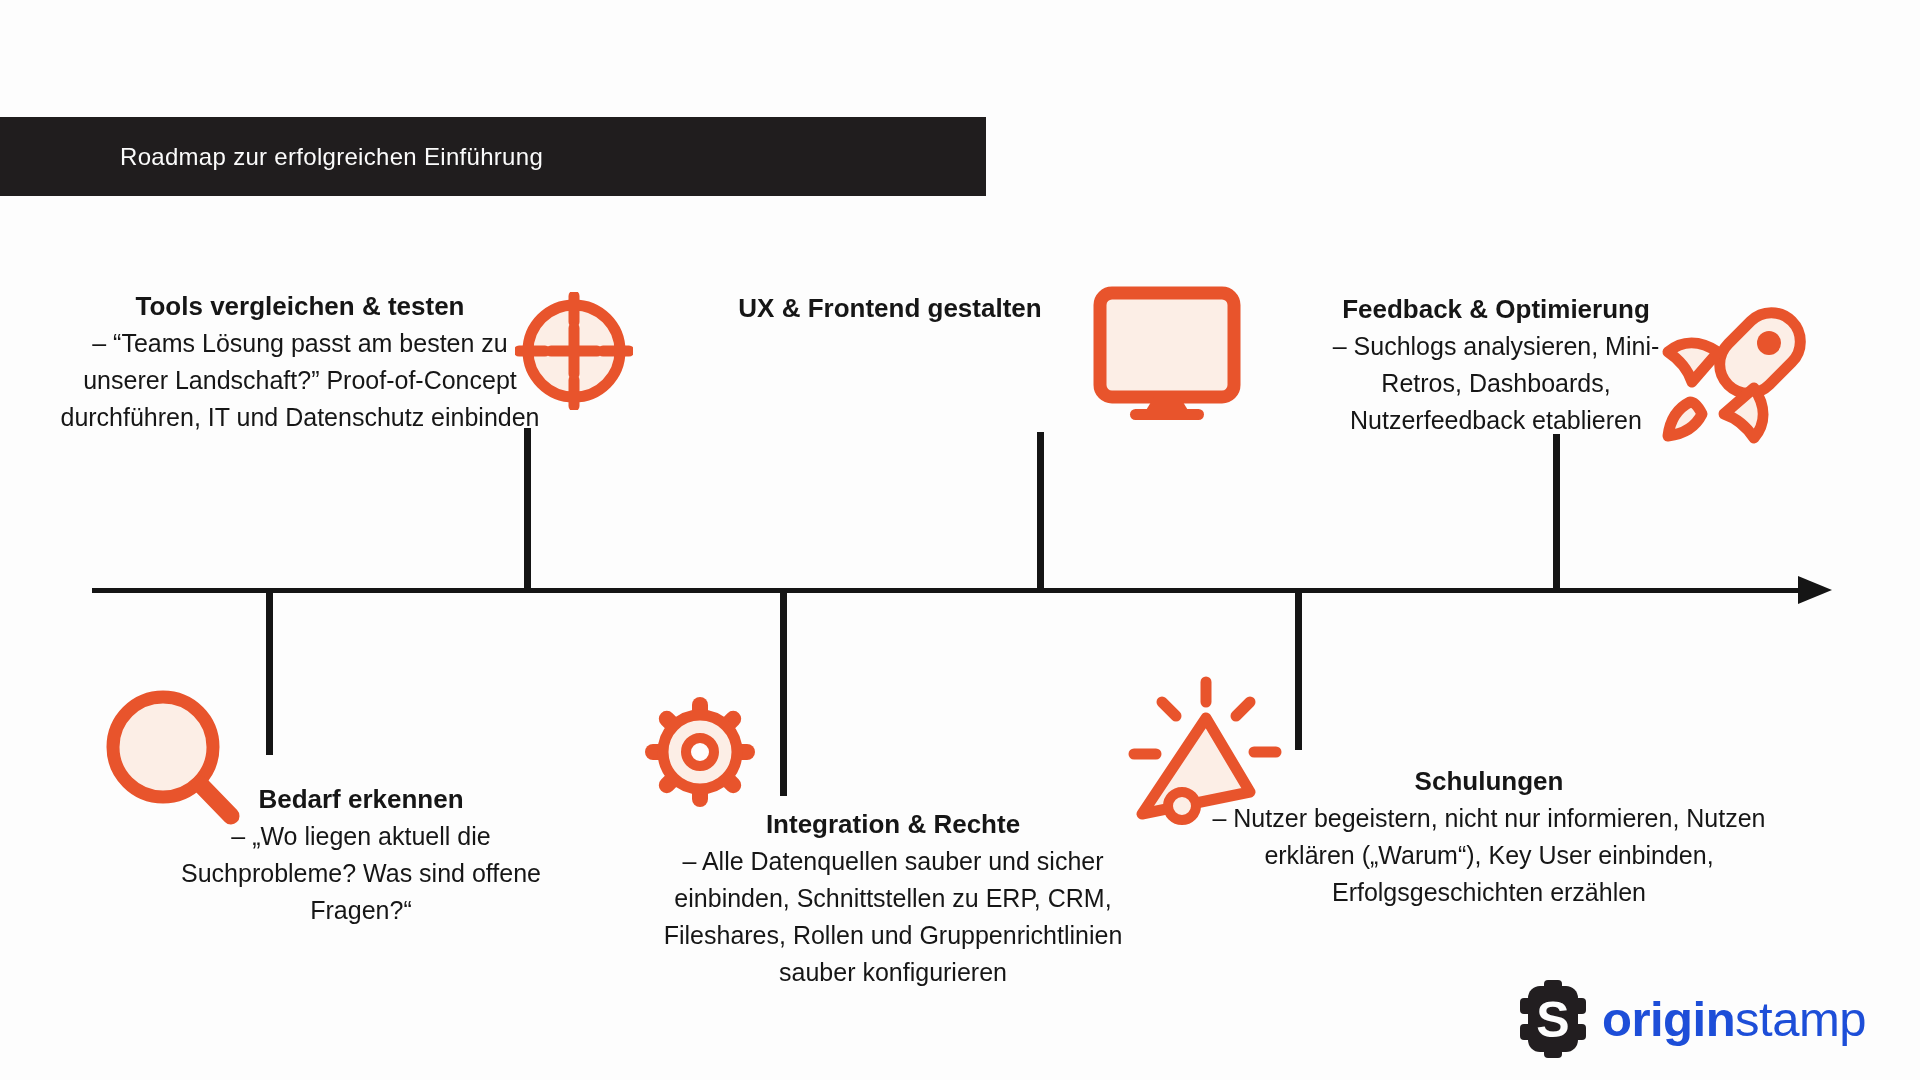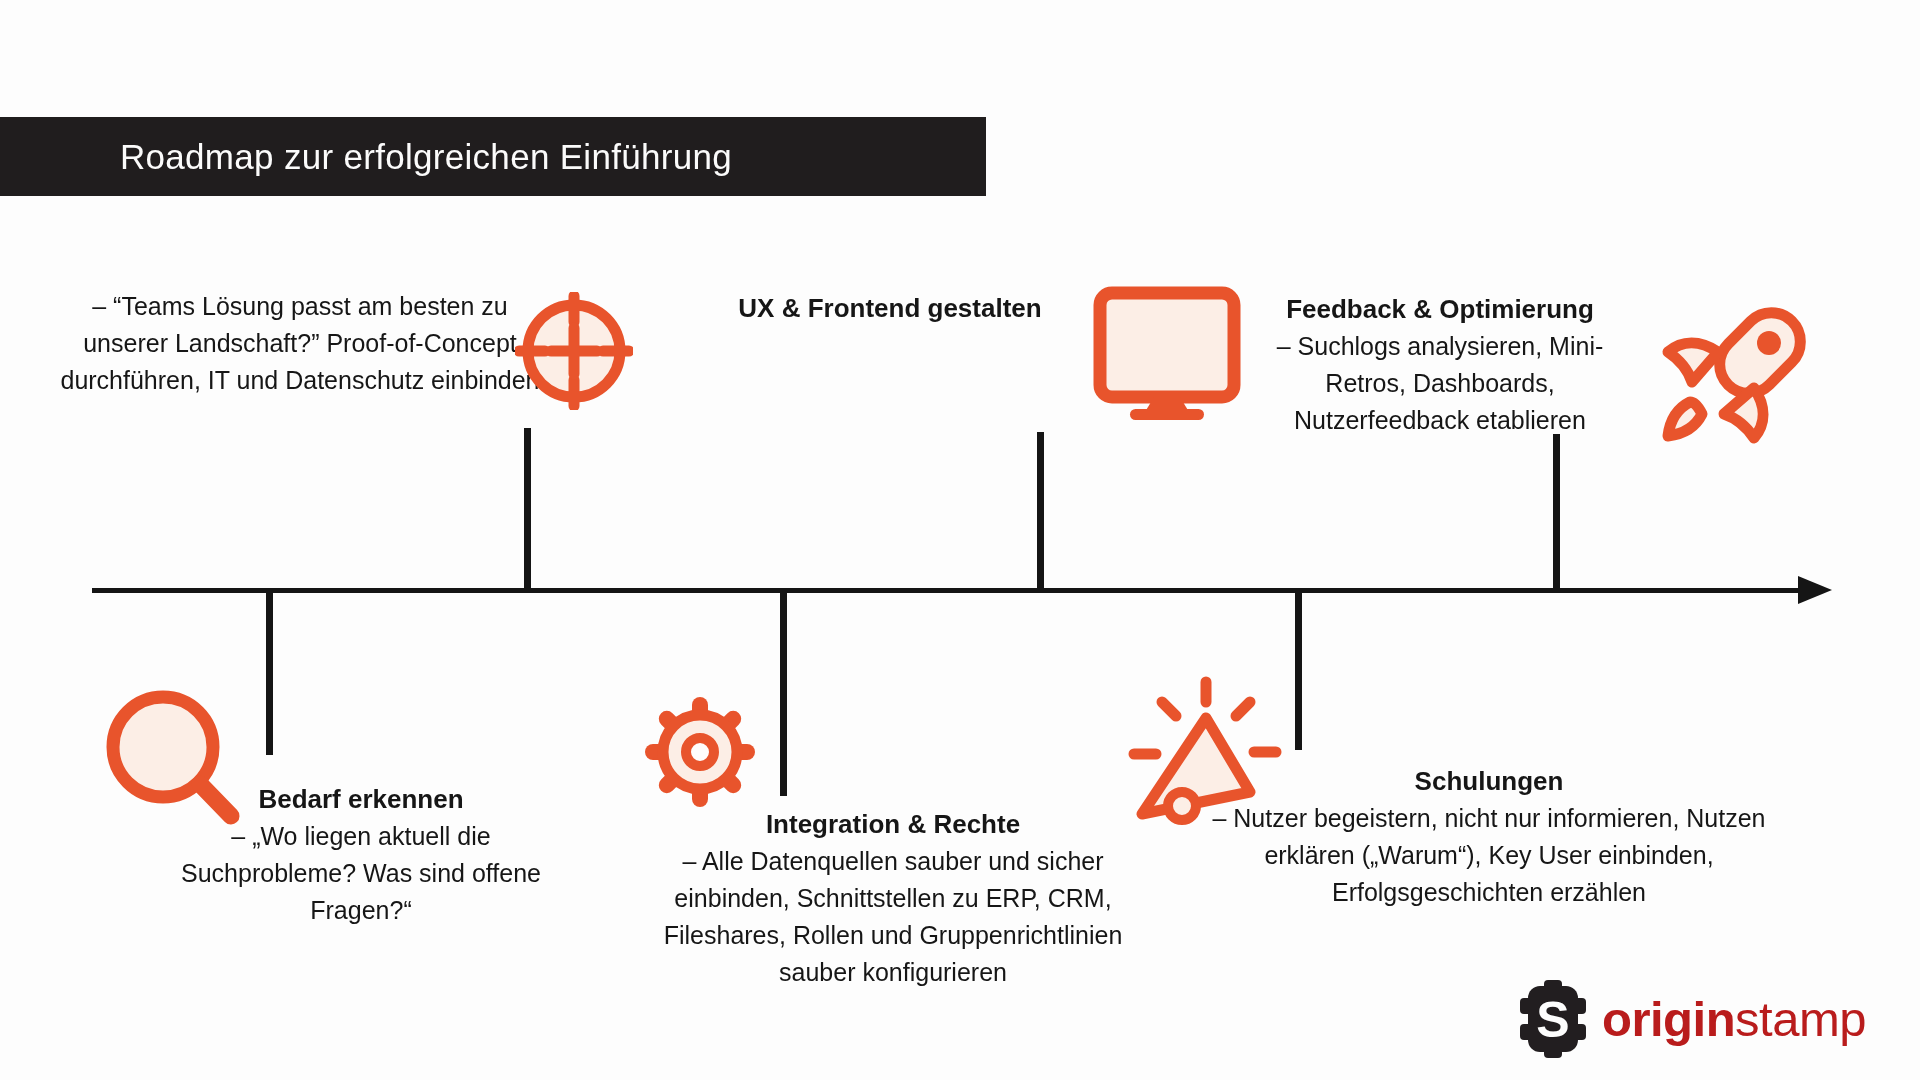--- a/index.html
+++ b/index.html
@@ -14,7 +14,7 @@
     background:#201d1e;display:flex;align-items:center;
     padding-left:120px;box-sizing:border-box;
   }
-  .titlebar .title{color:#fbfbfb;font-size:35px;font-weight:400;letter-spacing:.3px;}
+  .titlebar .title{color:#fbfbfb;font-size:24px;font-weight:400;letter-spacing:.3px;}
   
   .timeline-line{position:absolute;left:92px;top:588px;width:1712px;height:5px;background:#151515;}
   .timeline-arrowhead{

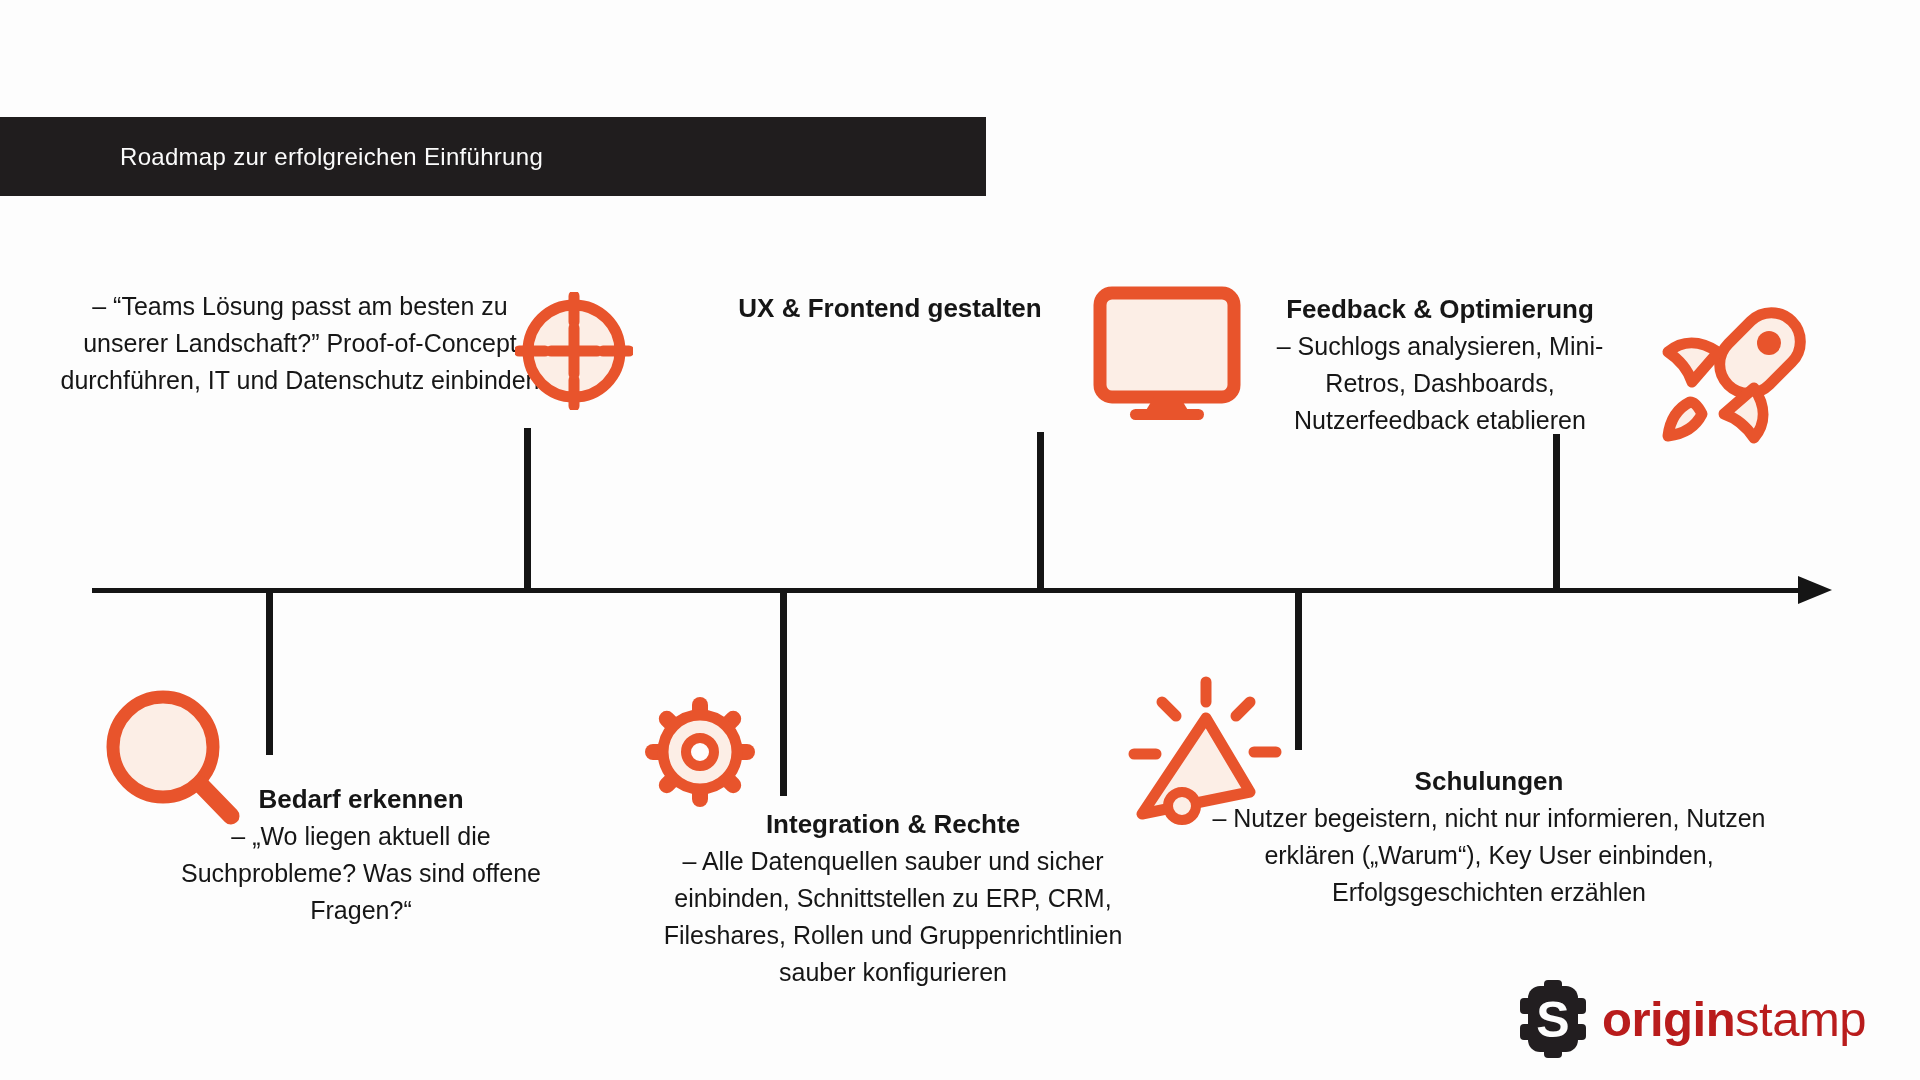--- a/index.html
+++ b/index.html
@@ -52,6 +52,7 @@
   <div class="vline" style="left:1553px;top:434px;height:156px;"></div>
 
   <div class="block" style="left:60px;top:288px;width:480px;">
+    <div class="head">Tools vergleichen &amp; testen</div>
     <div class="desc">– “Teams Lösung passt am besten zu unserer Landschaft?” Proof-of-Concept durchführen, IT und Datenschutz einbinden</div>
   </div>
   <svg class="icon" style="left:515px;top:292px;" width="118" height="118" viewBox="0 0 118 118">

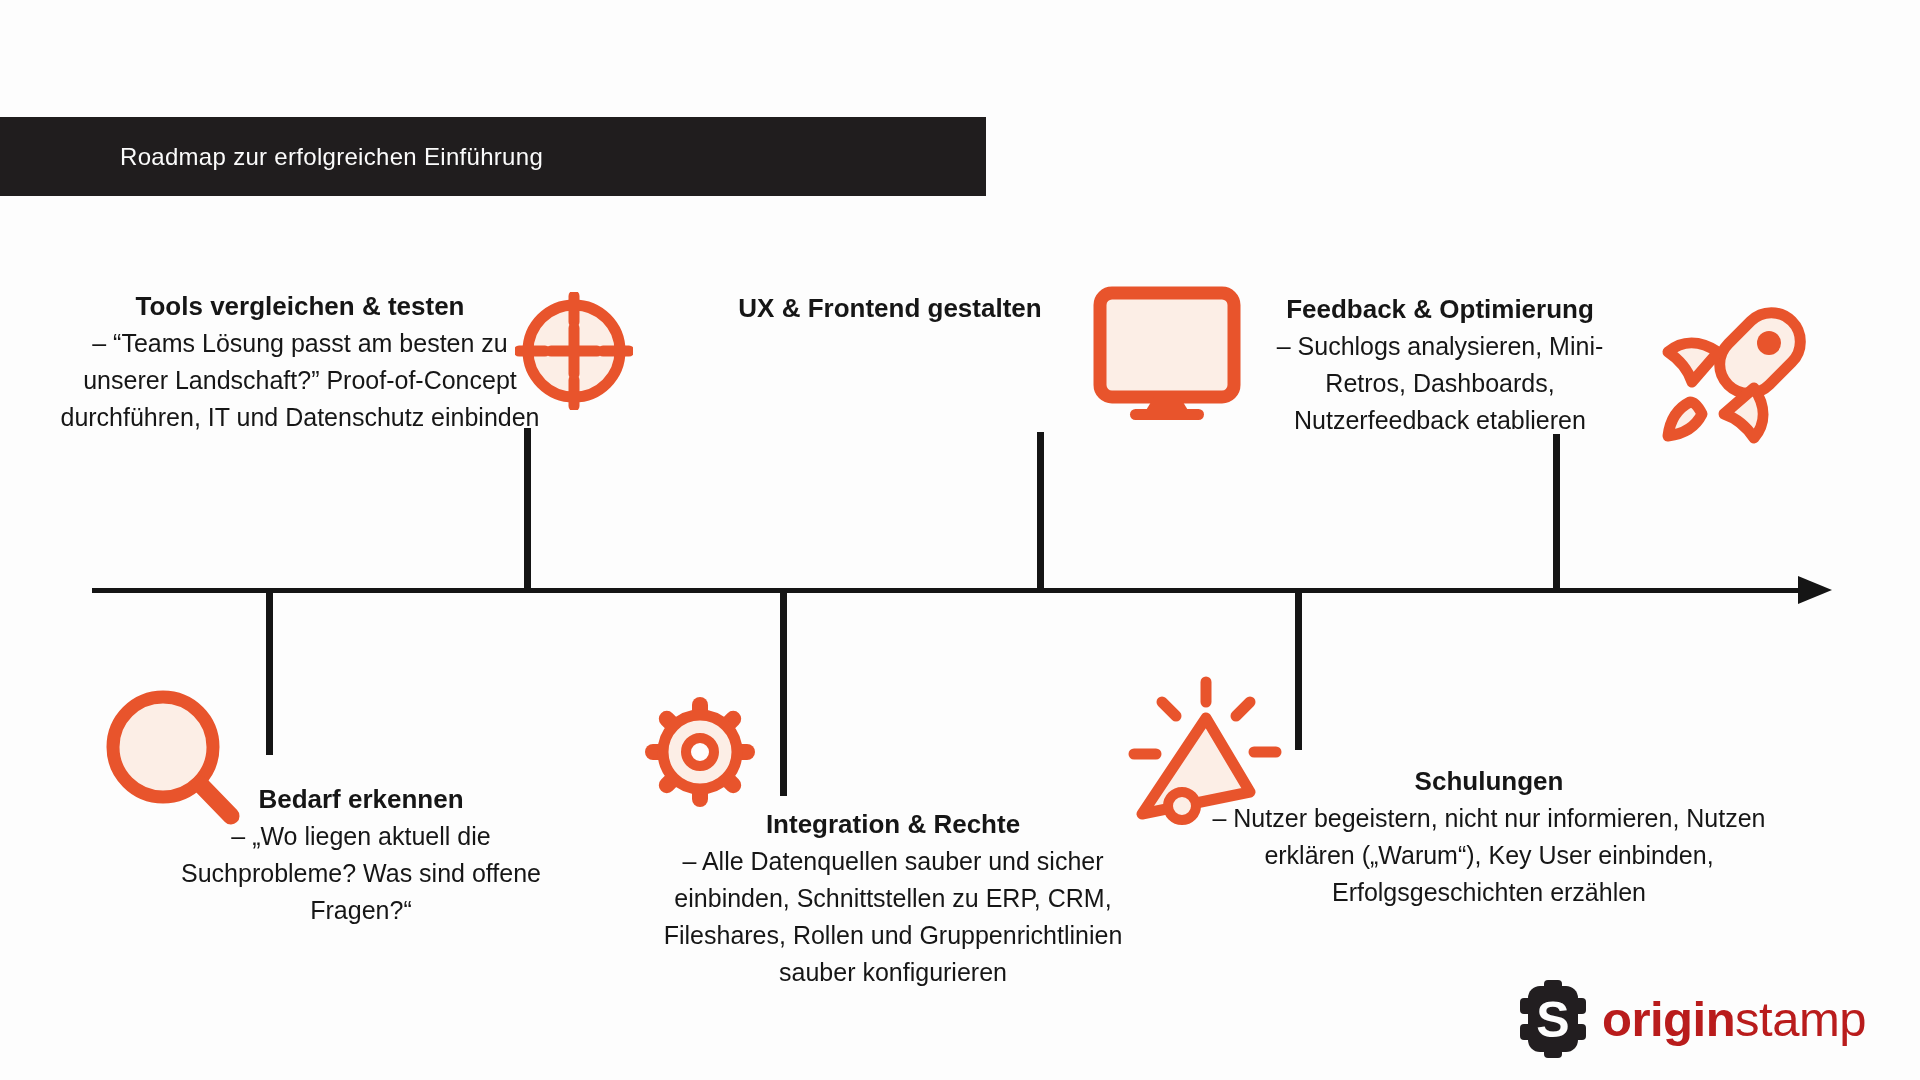--- a/index.html
+++ b/index.html
@@ -76,7 +76,7 @@
     <rect x="38" y="124" width="74" height="11" rx="5.5" fill="#E8542C"></rect>
   </svg>
 
-  <div class="block" style="left:1256px;top:291px;width:368px;">
+  <div class="block" style="left:1312px;top:291px;width:368px;">
     <div class="head">Feedback &amp; Optimierung</div>
     <div class="desc">– Suchlogs analysieren, Mini-Retros, Dashboards, Nutzerfeedback etablieren</div>
   </div>

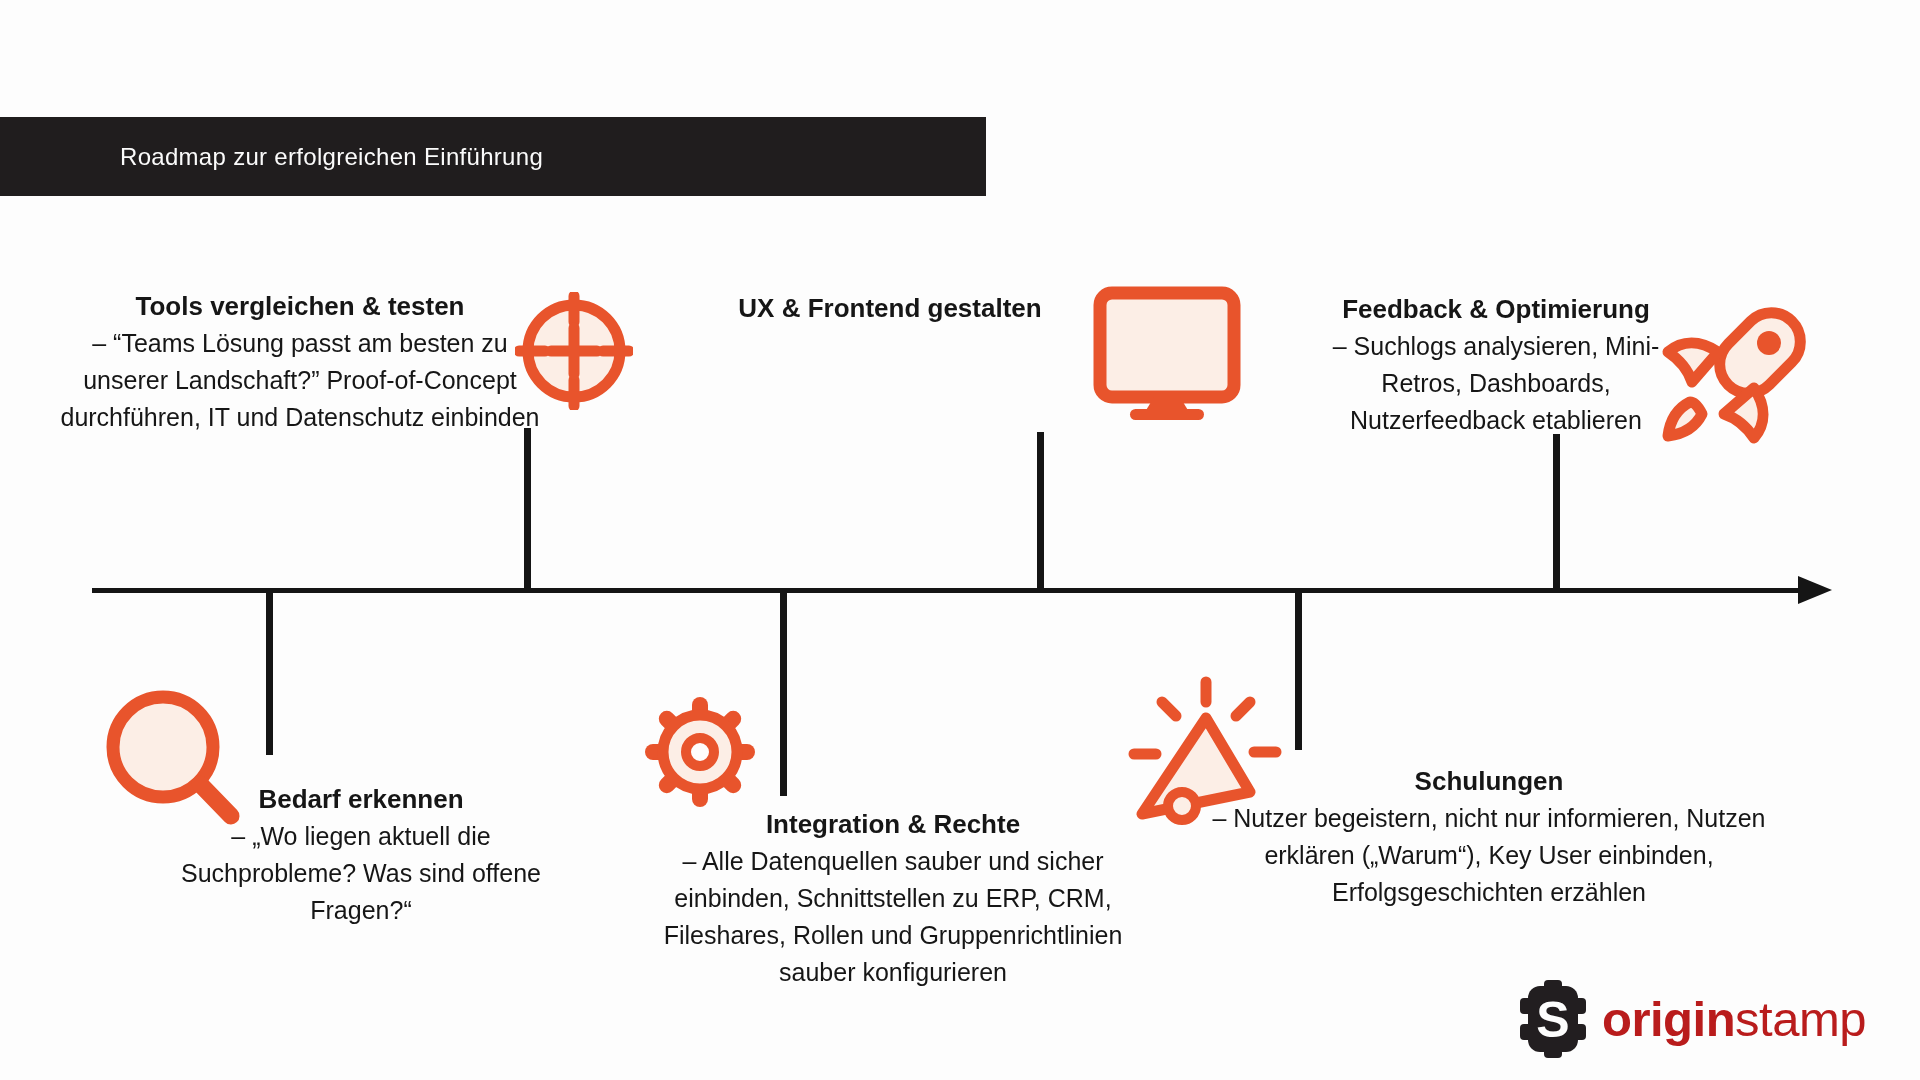--- a/index.html
+++ b/index.html
@@ -28,7 +28,7 @@
   .icon{position:absolute;}
   
   .logo{position:absolute;left:1520px;top:980px;display:flex;align-items:center;gap:16px;}
-  .logo-text{font-size:49px;color:#b91c1c;letter-spacing:-0.5px;white-space:nowrap;}
+  .logo-text{font-size:49px;color:#1d4ed8;letter-spacing:-0.5px;white-space:nowrap;}
   .logo-text .bold{font-weight:700;}
   .logo-text .light{font-weight:400;}
 </style>

